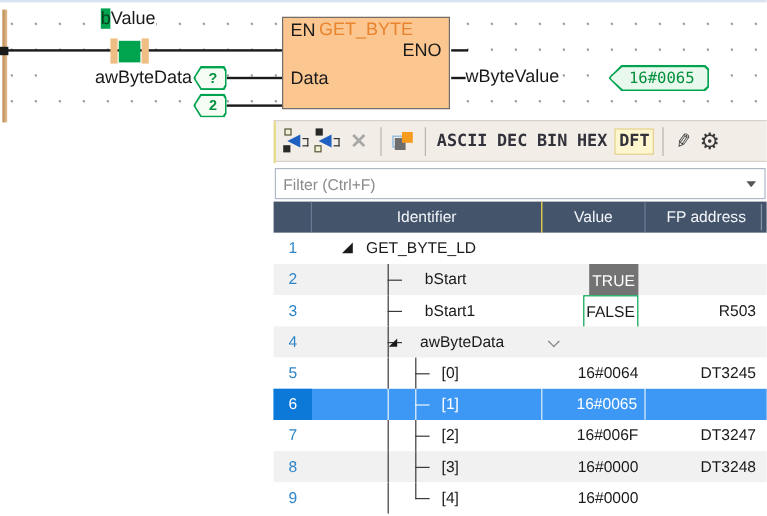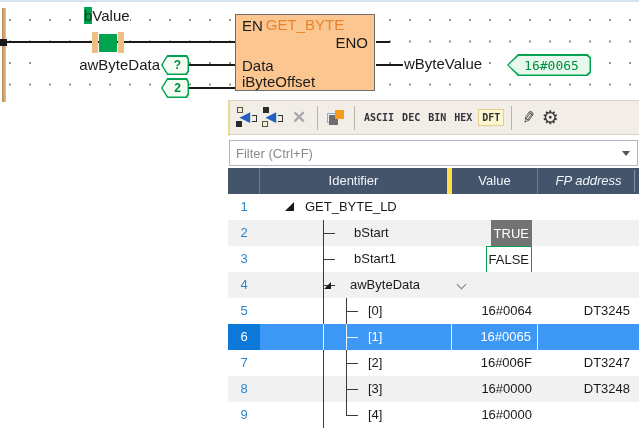--- a/index.html
+++ b/index.html
@@ -48,7 +48,7 @@
   .pin { position:absolute; font-size:15px; }
   .pin-en  { left:6px; top:2px; } .pin-eno { right:6px; top:19px; }
   .pin-data{ left:6px; top:42px; } .pin-ibo { left:6px; top:58px; }
-  .out-label { left:404px; top:54px; }
+  .out-label { left:388px; top:54px; }
 
   
   .watch { position:absolute; left:228px; top:100px; width:411px; height:330px; background:#fff; }

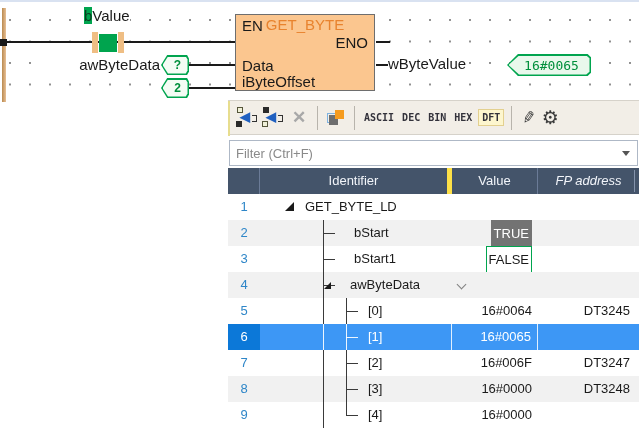--- a/index.html
+++ b/index.html
@@ -155,7 +155,6 @@
     <div class="pin pin-en">EN</div>
     <div class="pin pin-eno">ENO</div>
     <div class="pin pin-data">Data</div>
-    <div class="pin pin-ibo">iByteOffset</div>
   </div>
 
   <div class="wire" style="left:376px; top:41px; width:14px"></div>

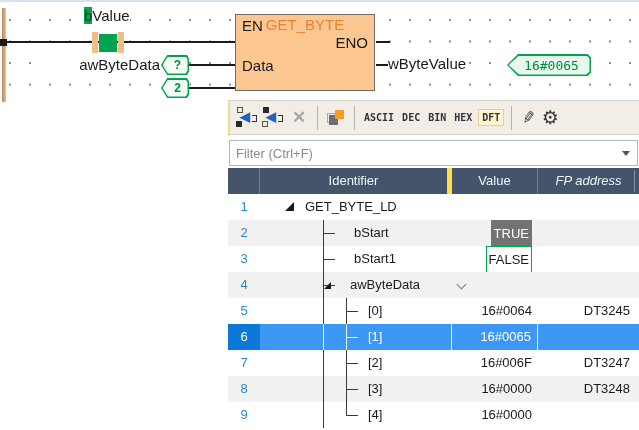--- a/index.html
+++ b/index.html
@@ -68,7 +68,7 @@
   .casc-b { position:absolute; left:3px; top:7px; width:10px; height:10px; border:1px solid #7eb2e0; }
   .casc-g { position:absolute; left:5px; top:9px; width:9px; height:10px; background:#6e6e6e; }
   .casc-o { position:absolute; left:11px; top:4px; width:9px; height:9px; background:#f59b1e; }
-  .fmt { font-family:"DejaVu Sans Mono", monospace; font-size:10px; font-weight:bold;
+  .fmt { font-family:"DejaVu Sans Mono", monospace; font-size:14px; font-weight:bold;
     color:#33323b; letter-spacing:0; padding:3px 2px; margin:0 2px; cursor:pointer; }
   .fmt.active { background:#fdf6ce; border:1px solid #e3d08f; padding:2px 3px; }
   .glyph-icon { font-size:16px; color:#3a3a3a; width:22px; text-align:center; cursor:pointer; }

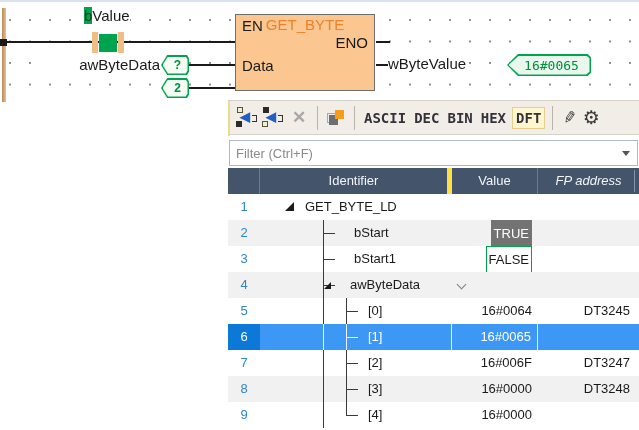--- a/index.html
+++ b/index.html
@@ -87,7 +87,7 @@
     display:flex; color:#f2f5fa; font-size:13px; line-height:26px; }
   .thead > div { text-align:center; }
   .h-num { width:32px; border-right:1px solid #6b7b97; }
-  .h-id  { width:192px; border-right:5px solid #fde047; }
+  .h-id  { width:192px; border-right:1px solid #fde047; }
   .h-val { width:86px; border-right:1px solid #6b7b97; }
   .h-fp  { width:101px;font-style:italic; }
   .hdr-seam { position:absolute; left:406px; top:2px; bottom:2px; width:1px; background:#8493ab; }

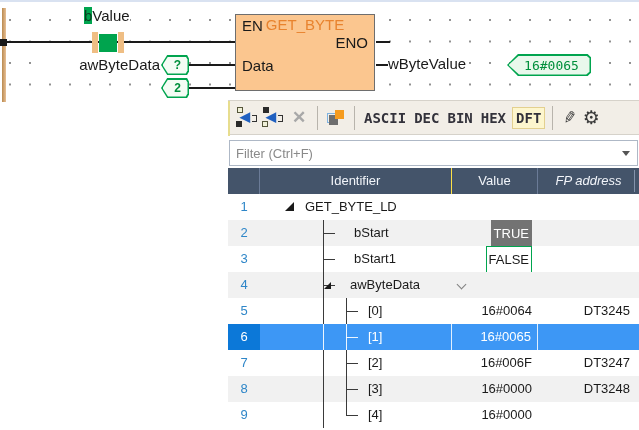--- a/index.html
+++ b/index.html
@@ -89,7 +89,7 @@
   .h-num { width:32px; border-right:1px solid #6b7b97; }
   .h-id  { width:192px; border-right:1px solid #fde047; }
   .h-val { width:86px; border-right:1px solid #6b7b97; }
-  .h-fp  { width:101px;font-style:italic; }
+  .h-fp  { width:101px; }
   .hdr-seam { position:absolute; left:406px; top:2px; bottom:2px; width:1px; background:#8493ab; }
 
   .rows { position:absolute; left:0; top:94px; width:411px; }

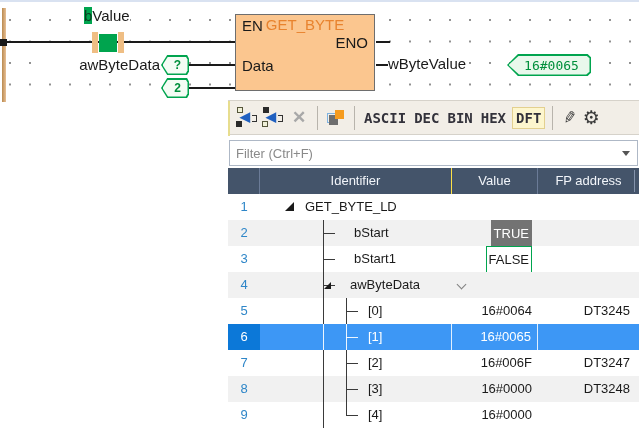--- a/index.html
+++ b/index.html
@@ -242,6 +242,7 @@
         <span class="lbl l1">bStart1</span>
       </div>
       <div class="c-val"><span class="v-false">FALSE</span></div>
+      <div class="c-fp">R503</div>
     </div>
 
     <div class="row alt">

